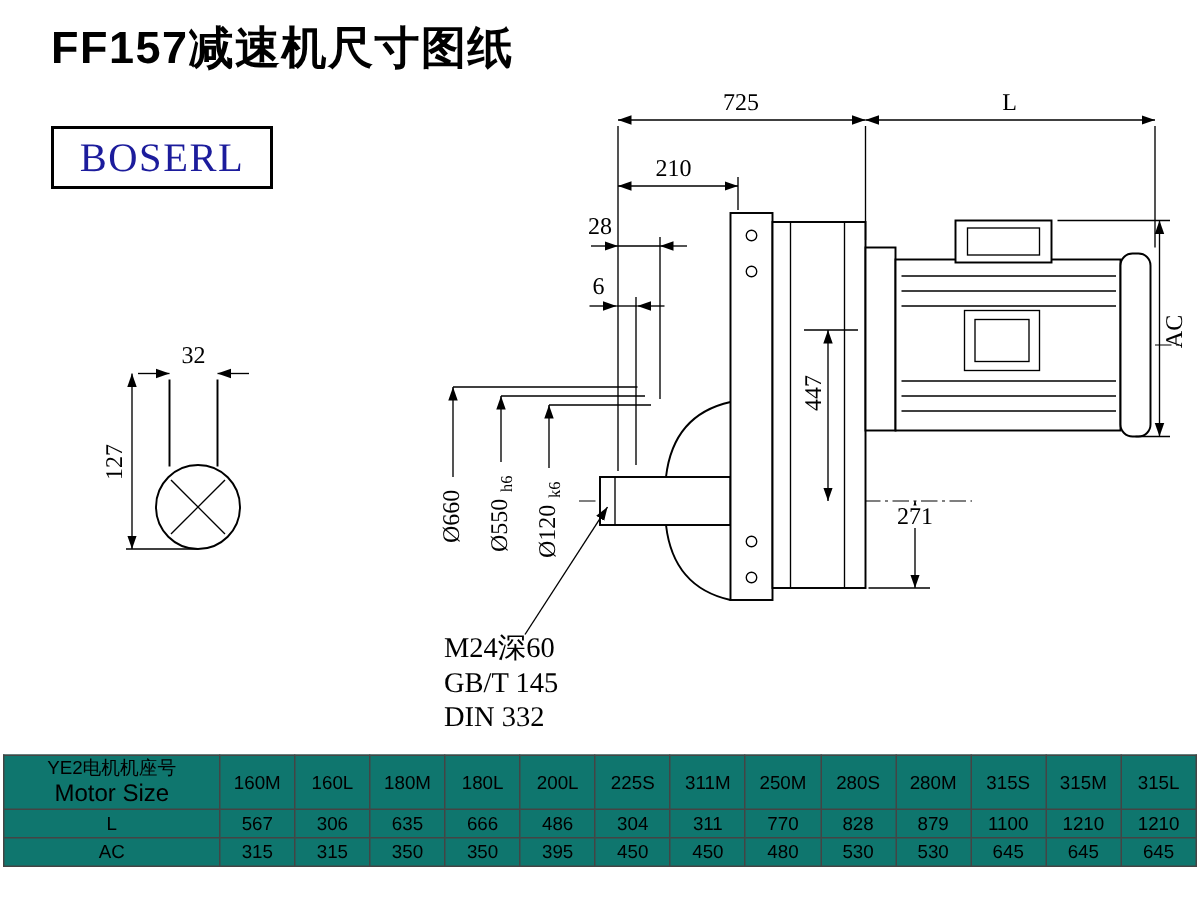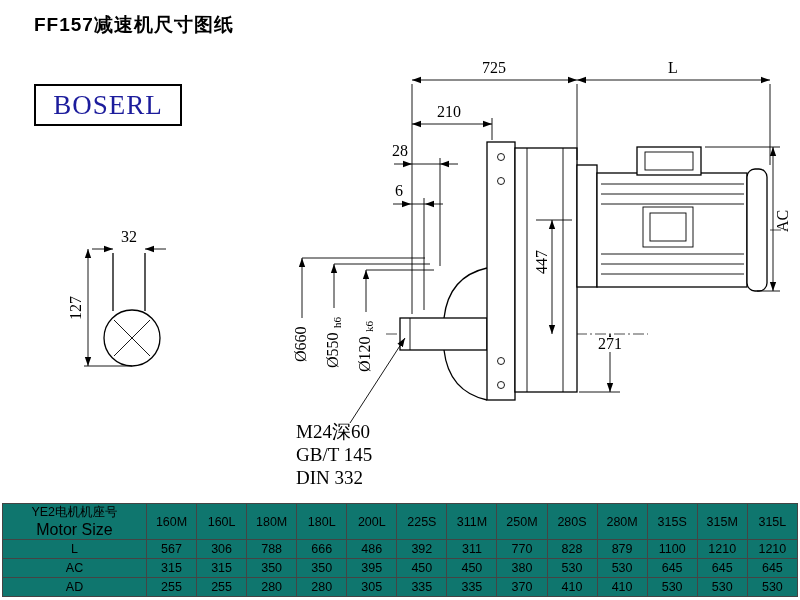--- a/index.html
+++ b/index.html
@@ -5,7 +5,7 @@
   html,body{margin:0;padding:0;background:#fff;}
   .canvas{position:relative;width:800px;height:600px;background:#fff;overflow:hidden;
           font-family:"Liberation Sans",sans-serif;color:#000;}
-  .title{position:absolute;left:34px;top:12px;margin:0;font-size:19px;font-weight:bold;
+  .title{position:absolute;left:34px;top:12px;margin:0;font-size:30px;font-weight:bold;
          letter-spacing:1px;font-family:"Liberation Sans",sans-serif;}
   .logo{position:absolute;left:34px;top:84px;width:144px;height:38px;border:2px solid #000;
         display:flex;align-items:center;justify-content:center;}

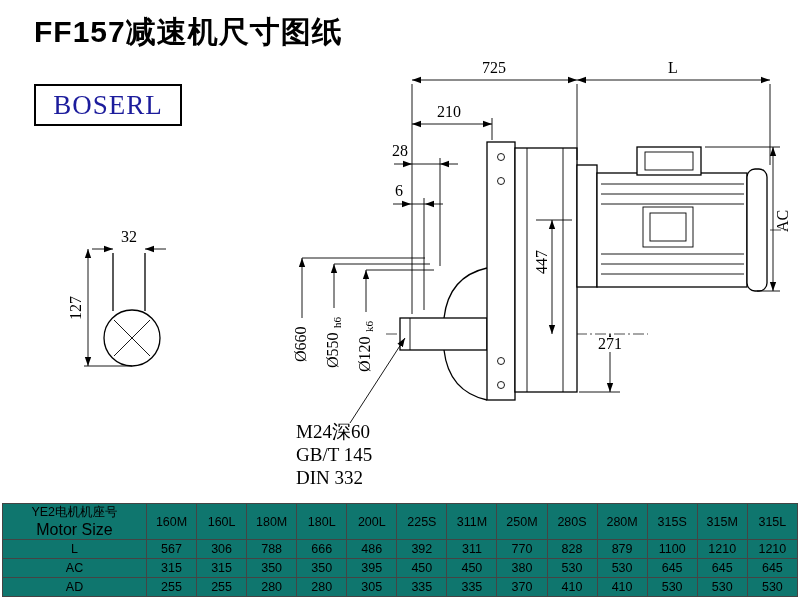--- a/index.html
+++ b/index.html
@@ -204,7 +204,7 @@
       <td>L</td>
       <td>567</td>
       <td>306</td>
-      <td>788</td>
+      <td>635</td>
       <td>666</td>
       <td>486</td>
       <td>392</td>

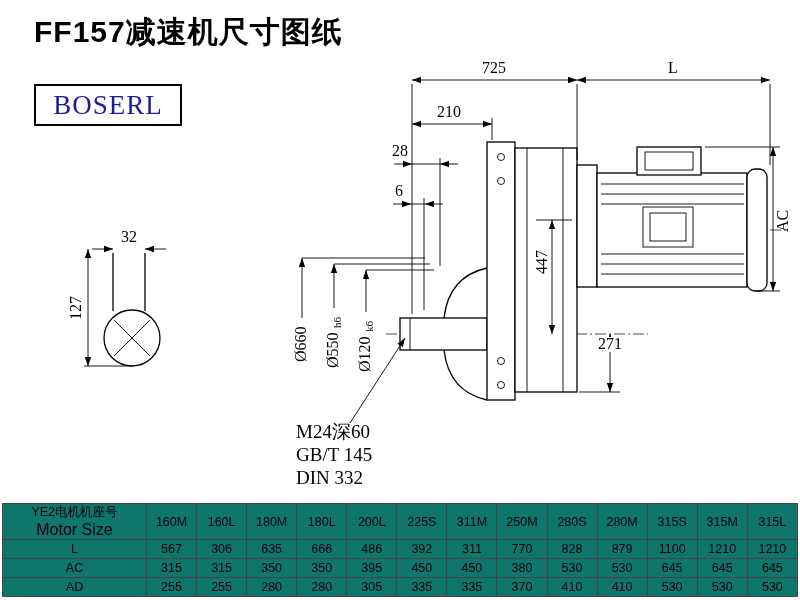--- a/index.html
+++ b/index.html
@@ -207,7 +207,7 @@
       <td>635</td>
       <td>666</td>
       <td>486</td>
-      <td>392</td>
+      <td>304</td>
       <td>311</td>
       <td>770</td>
       <td>828</td>

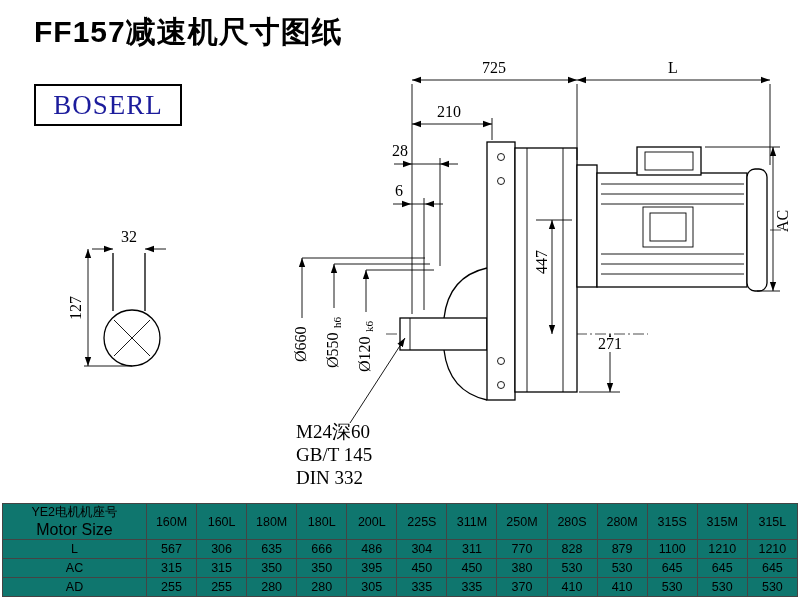--- a/index.html
+++ b/index.html
@@ -225,7 +225,7 @@
       <td>395</td>
       <td>450</td>
       <td>450</td>
-      <td>380</td>
+      <td>480</td>
       <td>530</td>
       <td>530</td>
       <td>645</td>

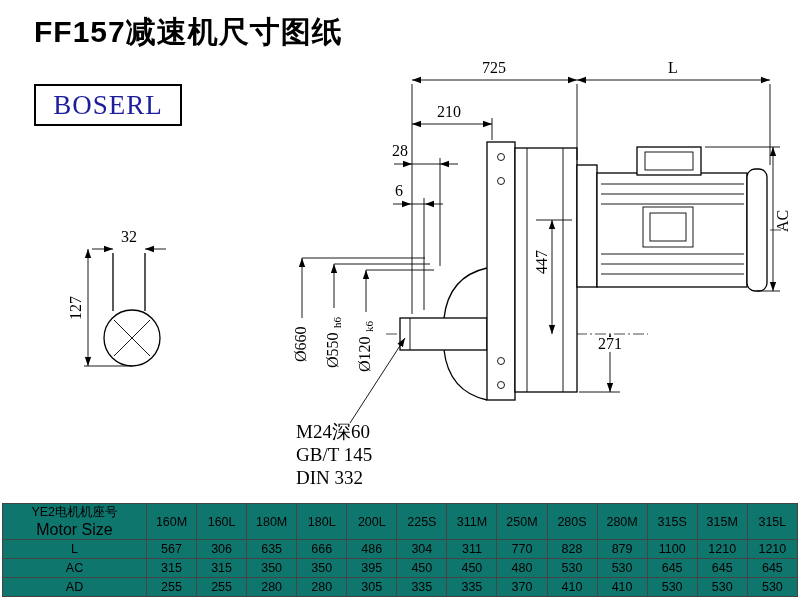--- a/index.html
+++ b/index.html
@@ -232,22 +232,6 @@
       <td>645</td>
       <td>645</td>
     </tr>
-    <tr>
-      <td>AD</td>
-      <td>255</td>
-      <td>255</td>
-      <td>280</td>
-      <td>280</td>
-      <td>305</td>
-      <td>335</td>
-      <td>335</td>
-      <td>370</td>
-      <td>410</td>
-      <td>410</td>
-      <td>530</td>
-      <td>530</td>
-      <td>530</td>
-    </tr>
   </tbody>
     </table>
 

